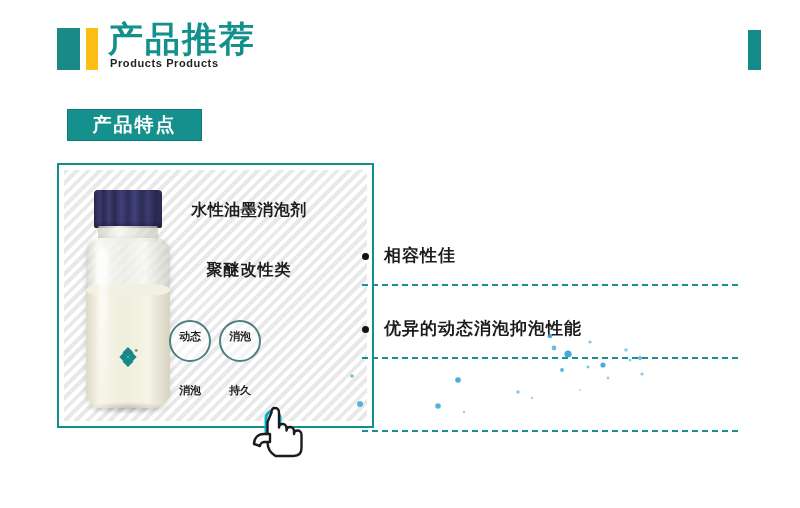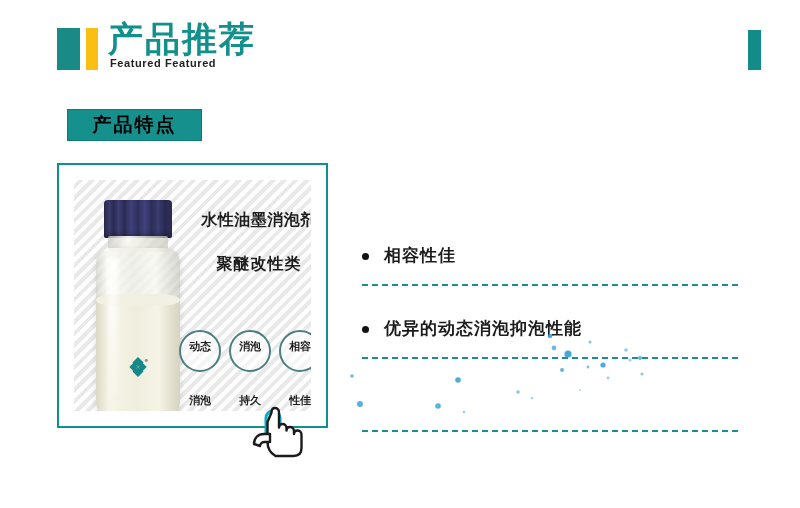--- a/index.html
+++ b/index.html
@@ -294,7 +294,7 @@
   <div id="header-teal-block"></div>
   <div id="header-yellow-block"></div>
   <div id="header-title">产品推荐</div>
-  <div id="header-subtitle">Featured Featured</div>
+  <div id="header-subtitle">Products Products</div>
   <div id="header-right-bar"></div>
 </div>
 

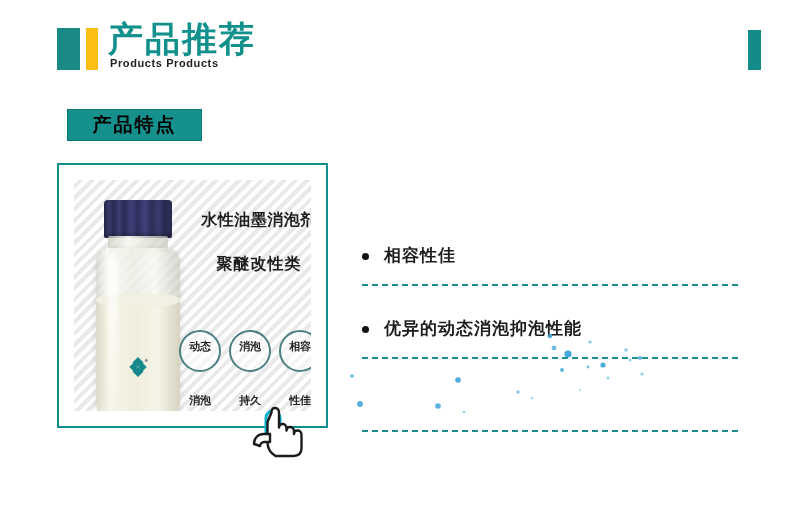--- a/index.html
+++ b/index.html
@@ -74,7 +74,7 @@
   #section-badge-label {
     font-size: 19px;
     font-weight: bold;
-    color: #000000;
+    color: #ffffff;
     letter-spacing: 2px;
     line-height: 22px;
     text-align: center;

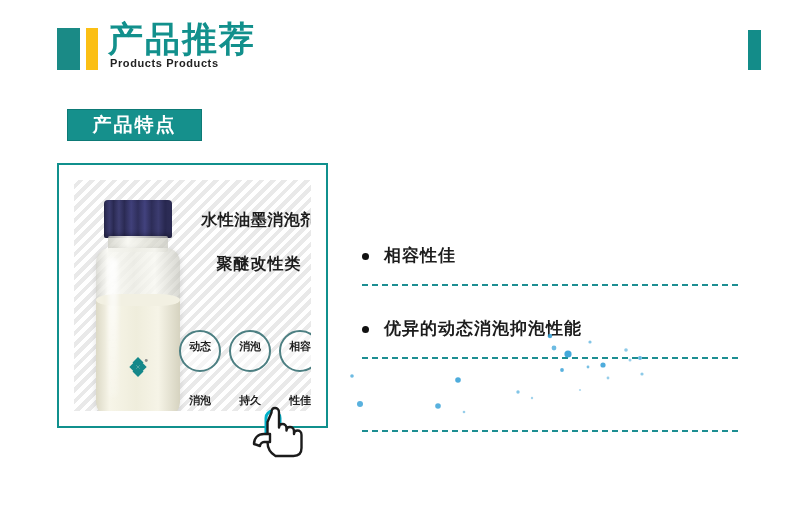--- a/index.html
+++ b/index.html
@@ -84,11 +84,11 @@
   #product-card {
     position: absolute;
     left: 57px; top: 163px;
-    width: 271px; height: 265px;
+    width: 317px; height: 265px;
     border: 2px solid #10908d;
     box-sizing: border-box;
     background: #ffffff;
-    padding: 15px;
+    padding: 5px;
   }
   #card-inner {
     position: relative;

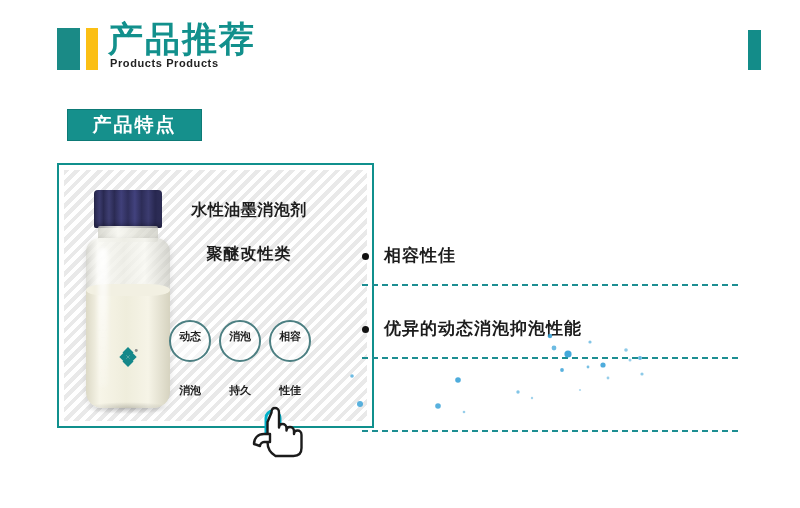--- a/index.html
+++ b/index.html
@@ -117,7 +117,7 @@
     white-space: nowrap;
   }
   #card-title-sub {
-    margin-top: 24px;
+    margin-top: 40px;
     font-size: 16px;
     font-weight: bold;
     color: #1d1d1d;

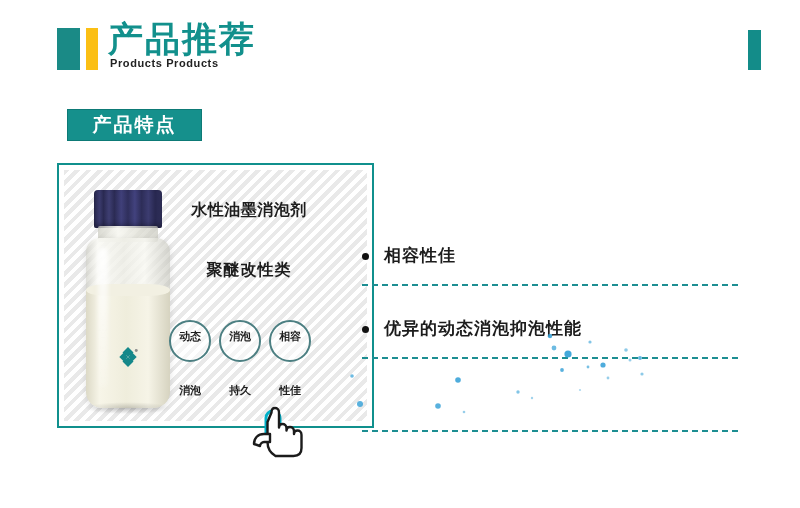--- a/index.html
+++ b/index.html
@@ -346,10 +346,6 @@
         <span>消泡</span>
         <span>持久</span>
       </div>
-      <div class="feature-badge">
-        <span>相容</span>
-        <span>性佳</span>
-      </div>
     </div>
 
   </div>

